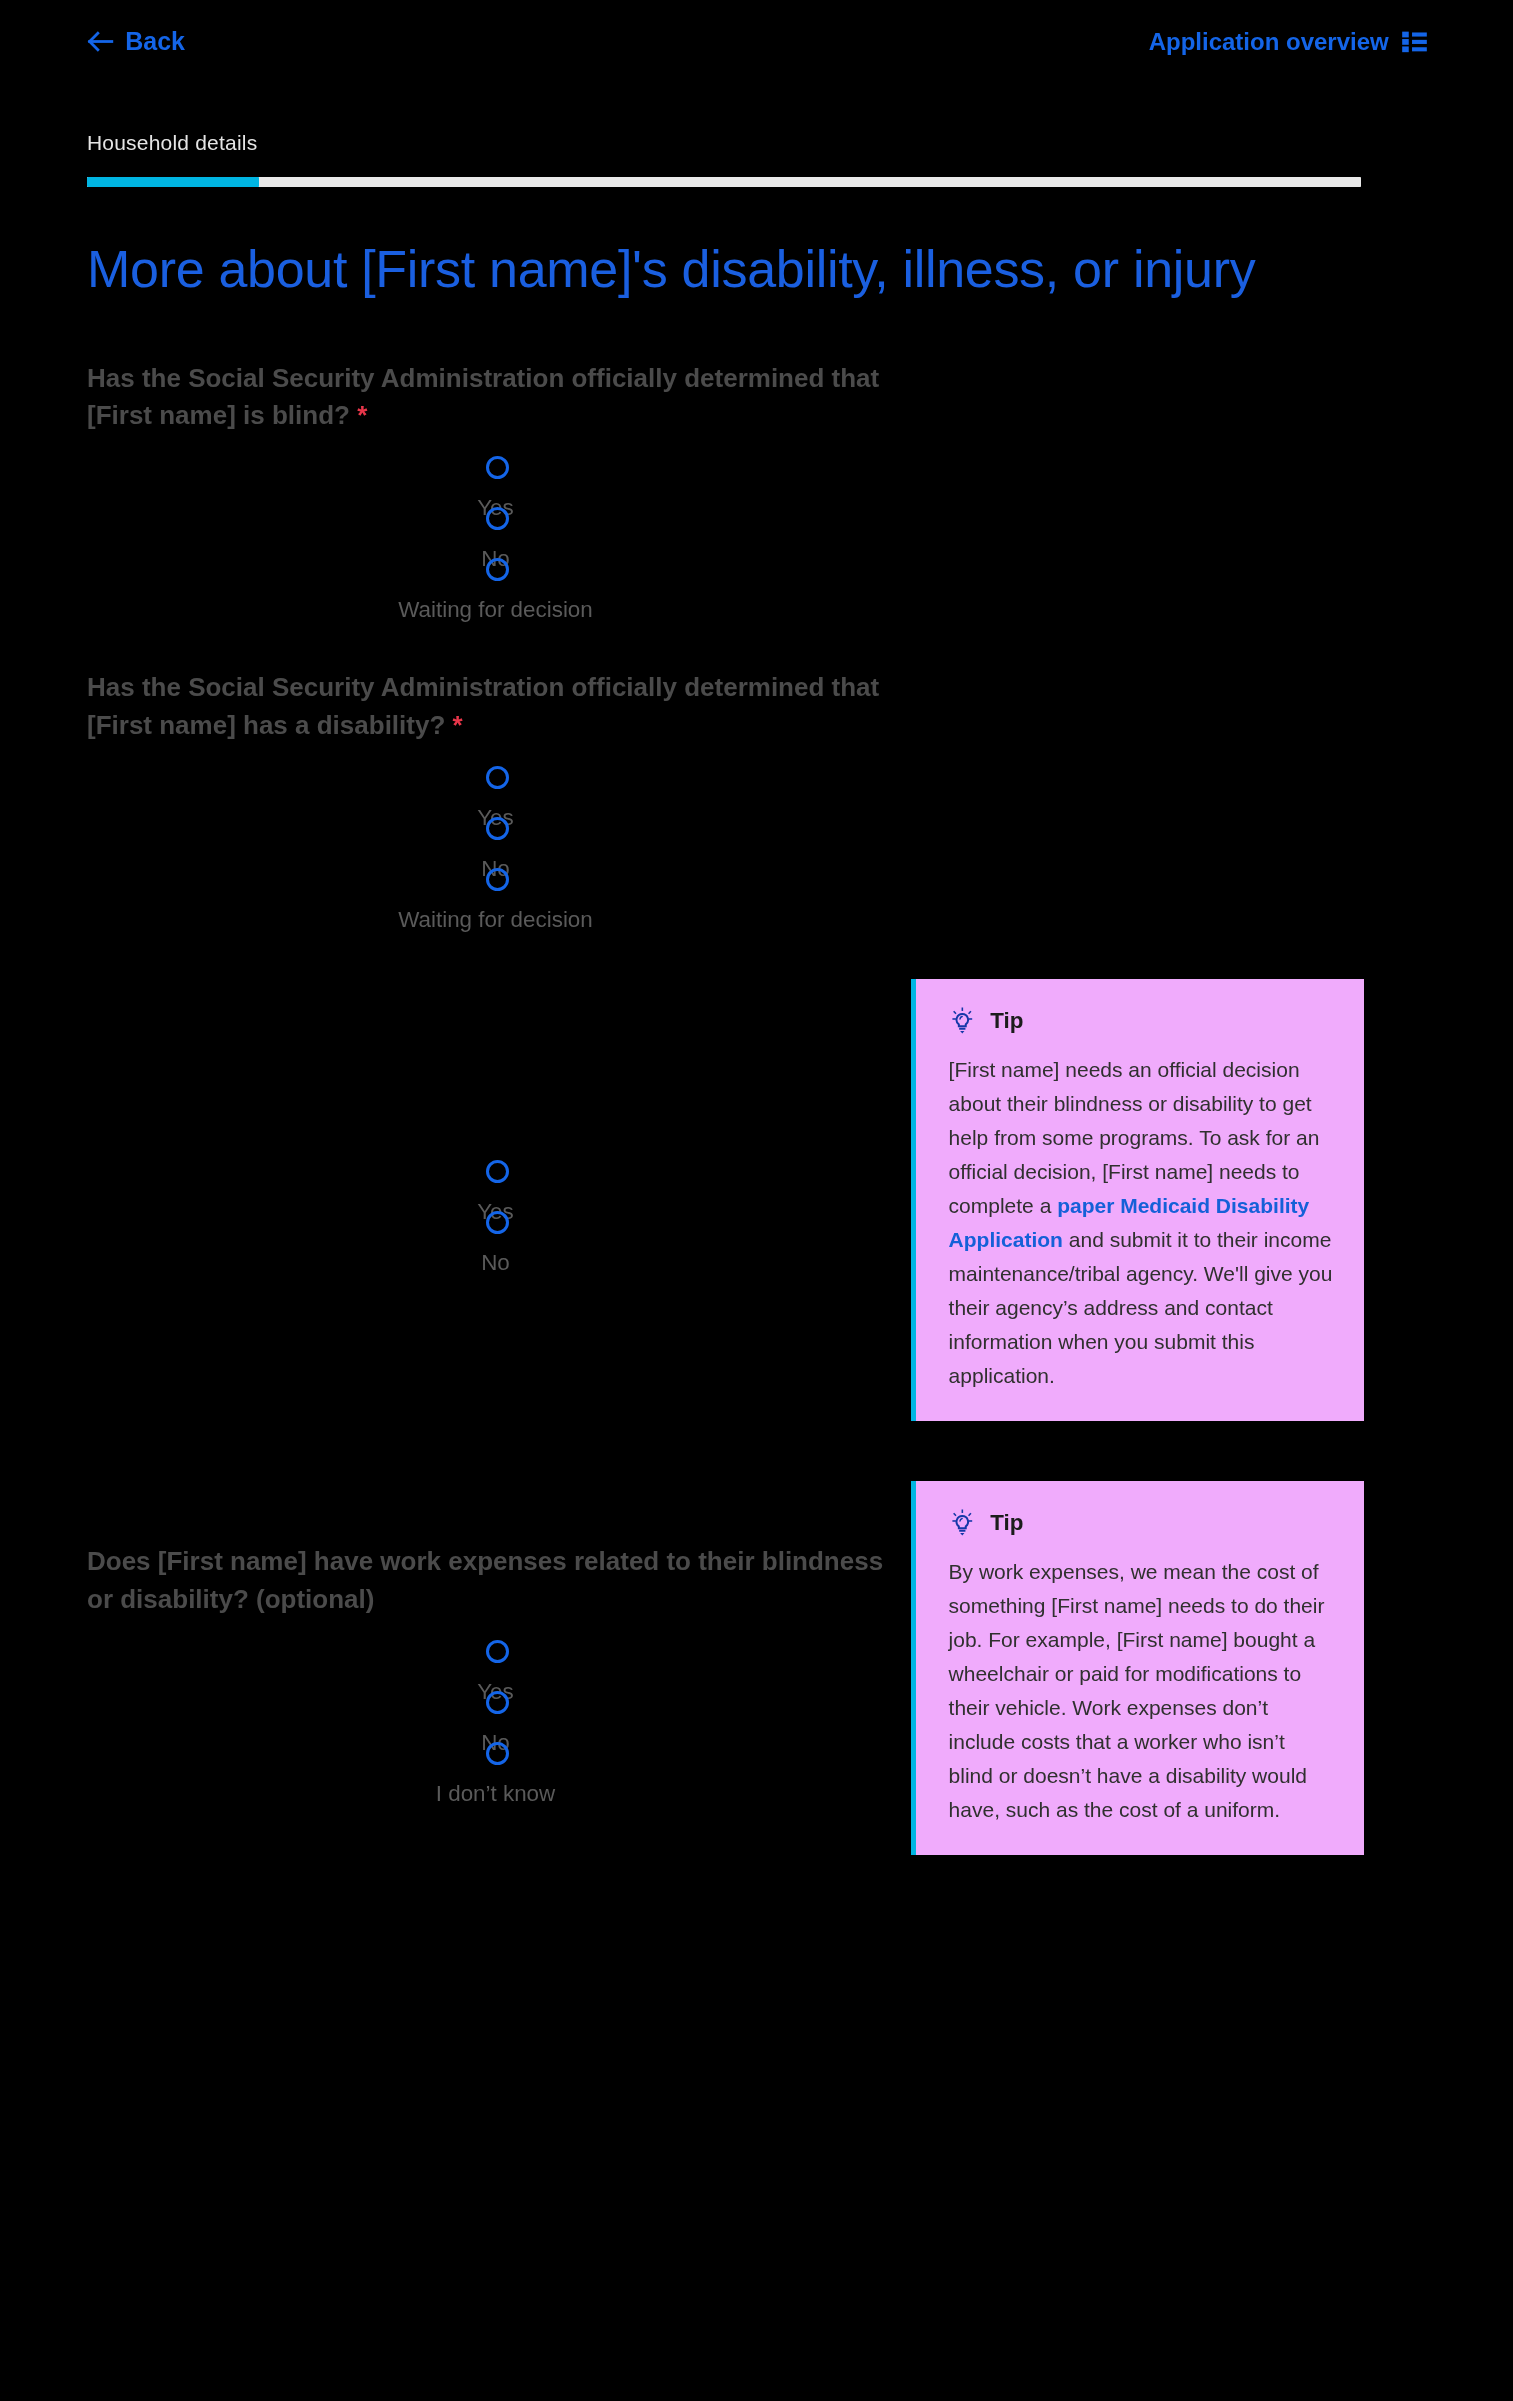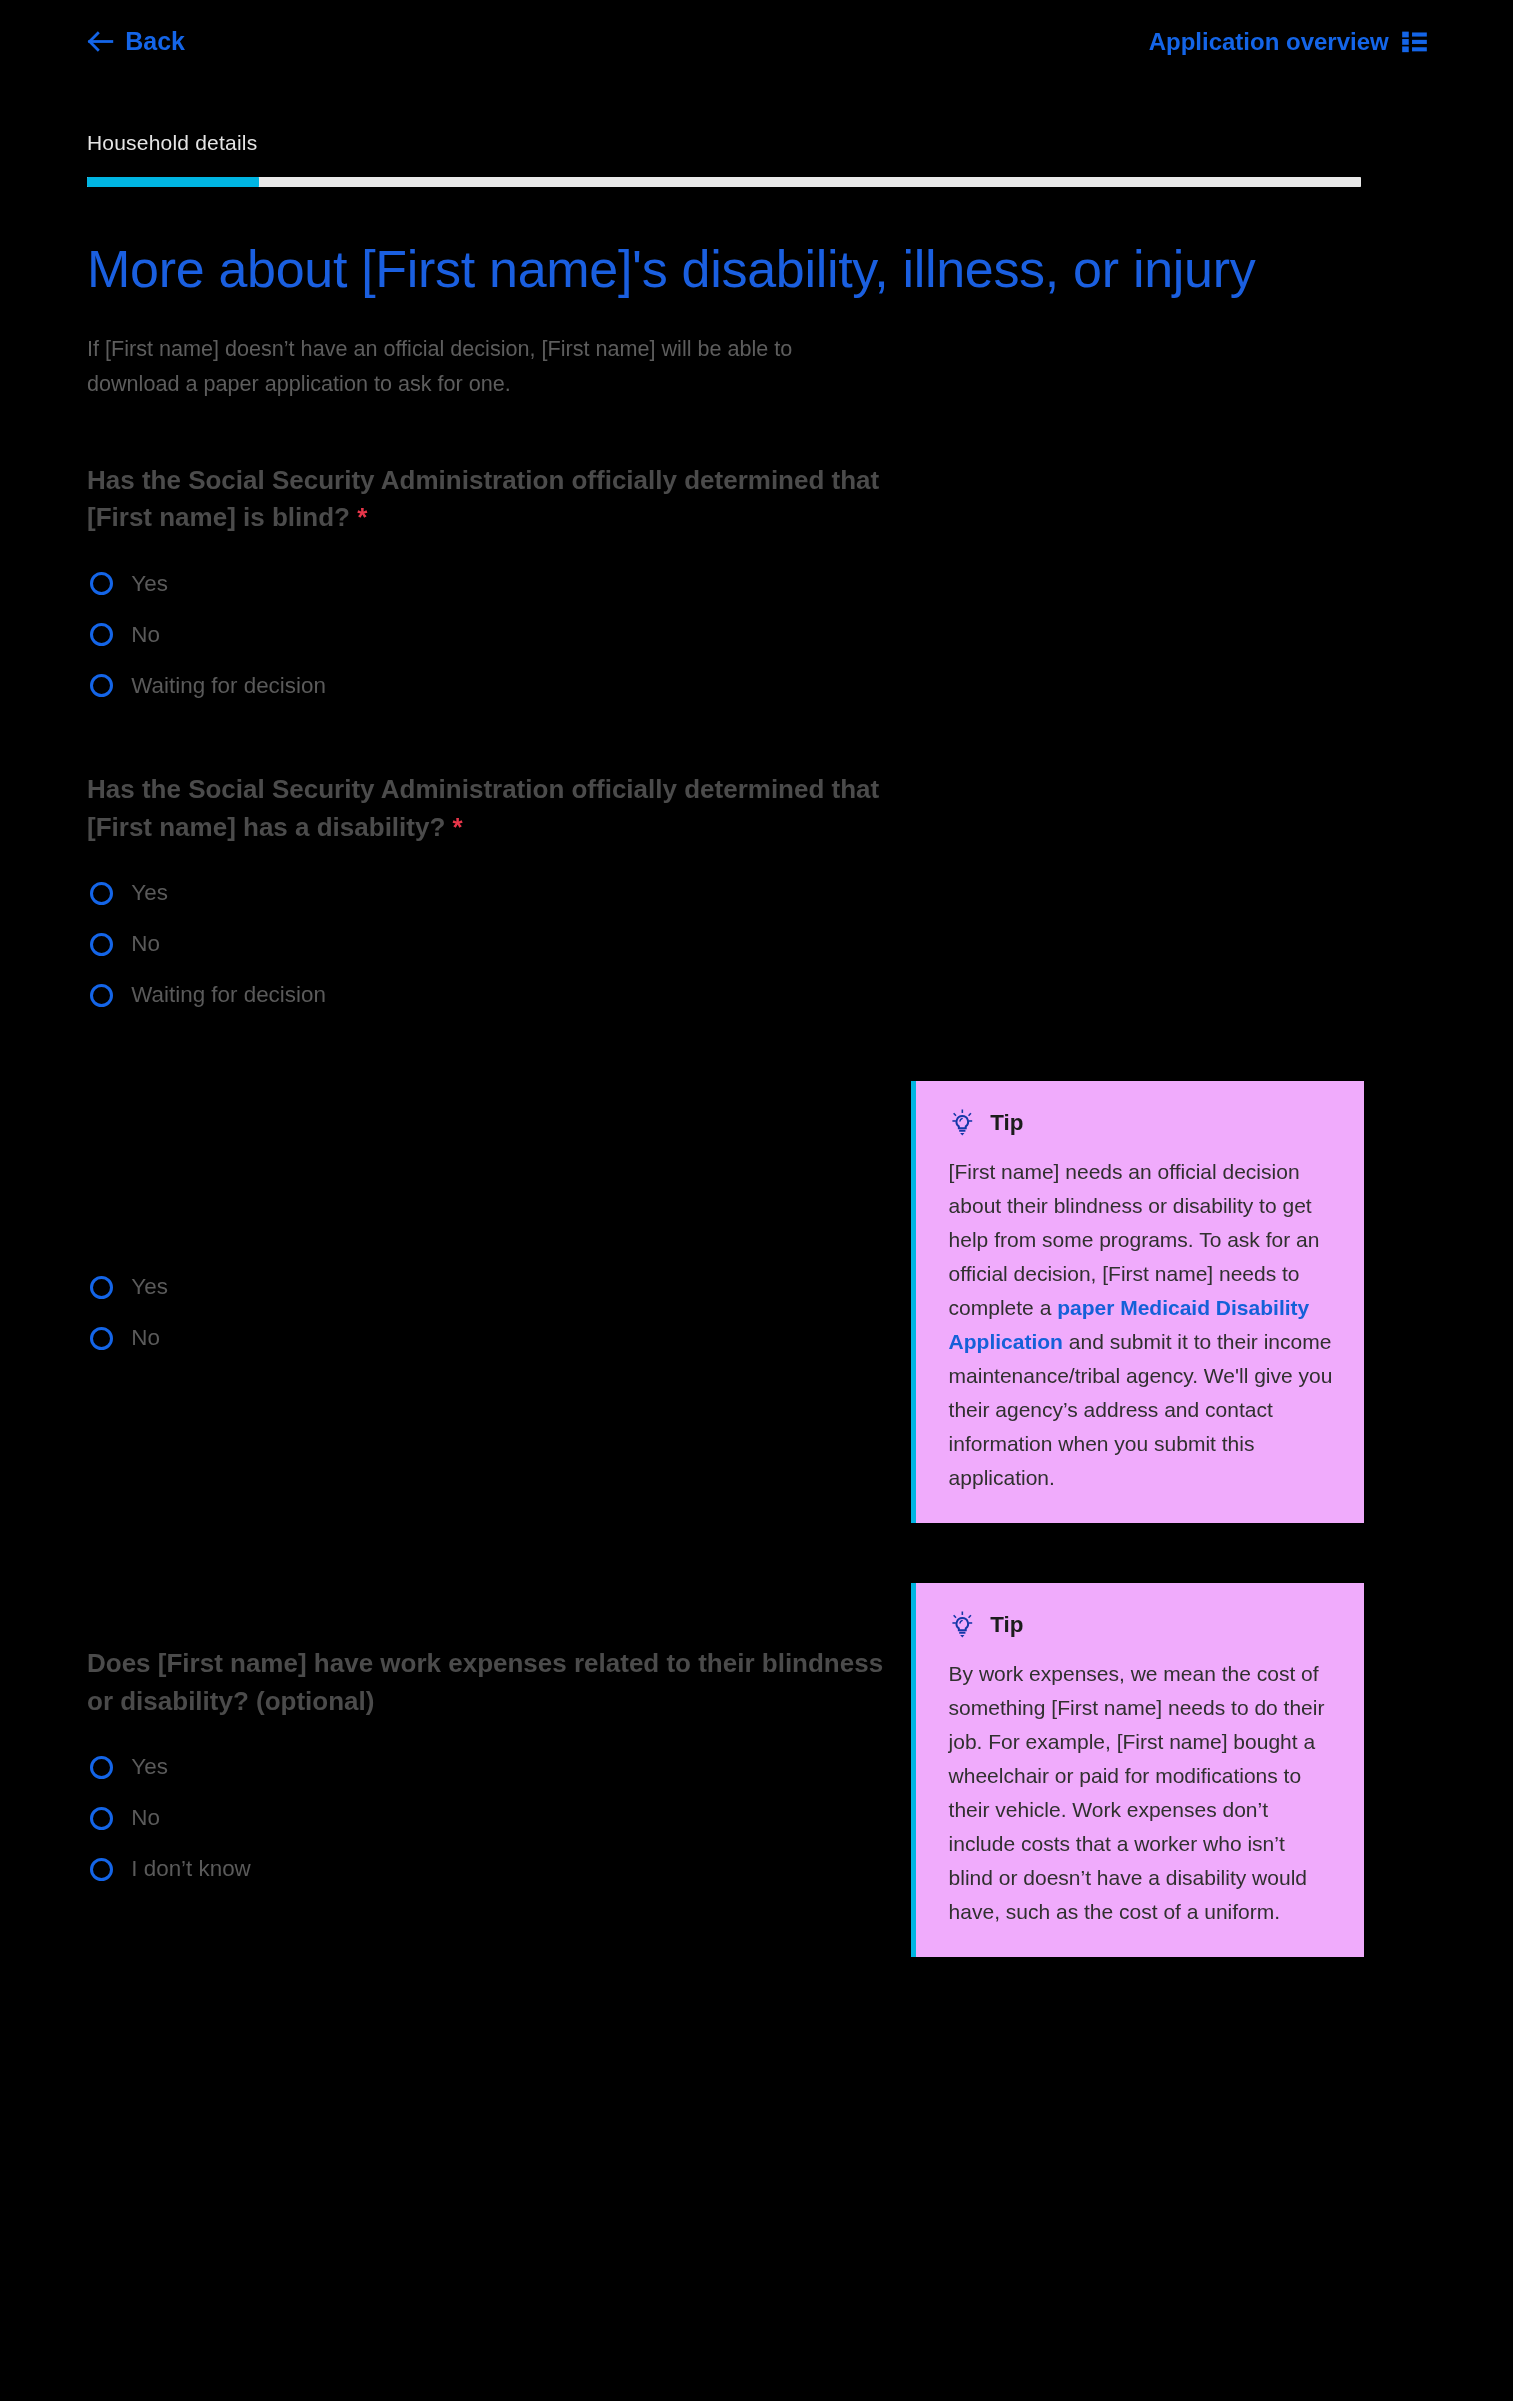--- a/index.html
+++ b/index.html
@@ -201,7 +201,6 @@
 
 <div class="content">
   <h1 class="page-title">More about [First name]'s disability, illness, or injury</h1>
-  <p class="intro">If [First name] doesn’t have an official decision, [First name] will be able to download a paper application to ask for one.</p>
 
   <div id="questions-root">
       <div class="question-block">

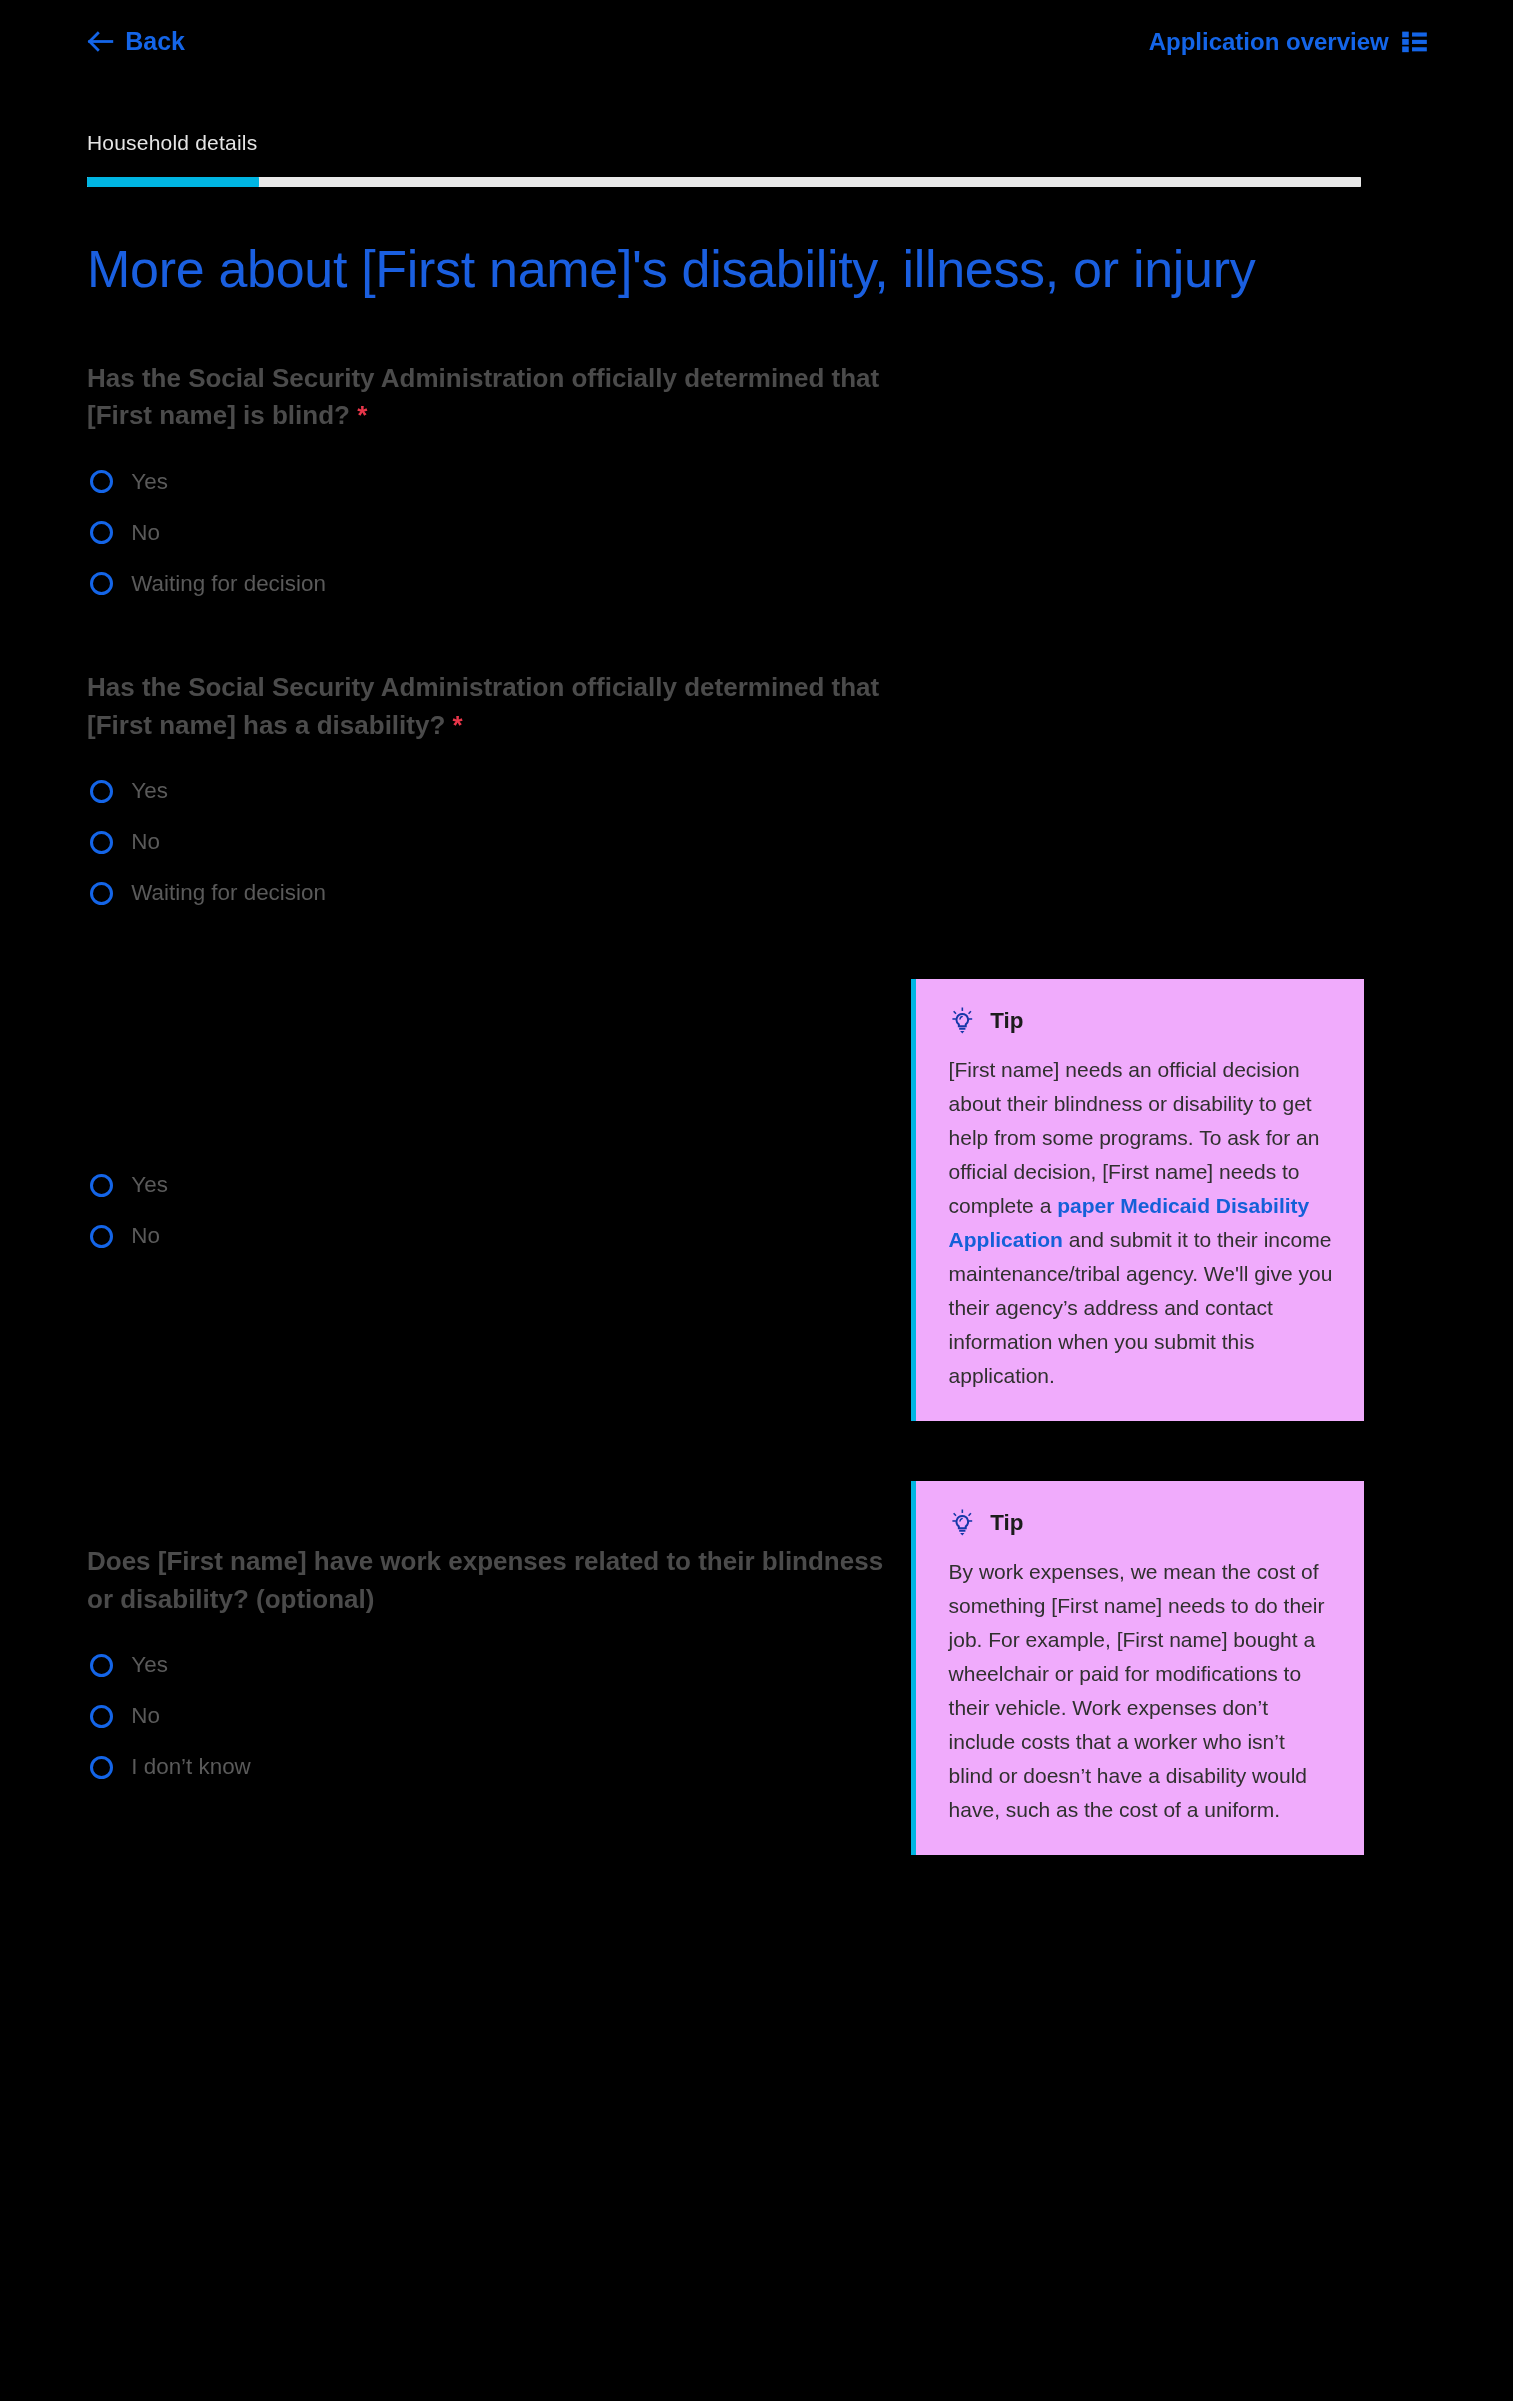--- a/index.html
+++ b/index.html
@@ -117,6 +117,7 @@
     gap: 18px;
     height: 51px;
     cursor: pointer;
+    flex-direction: column;
   }
   .radio-mark {
     width: 23px; height: 23px;

